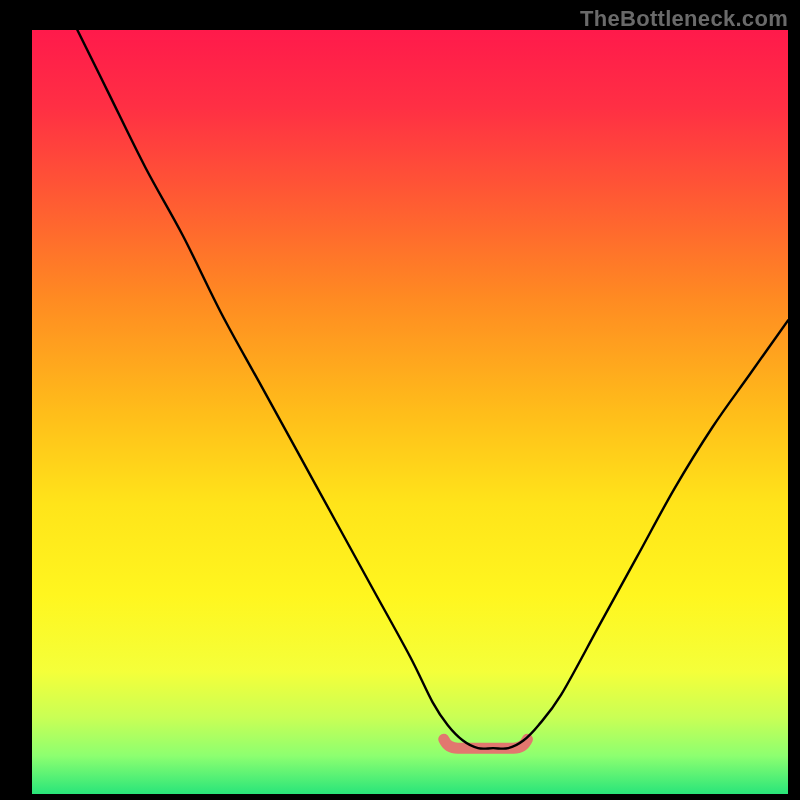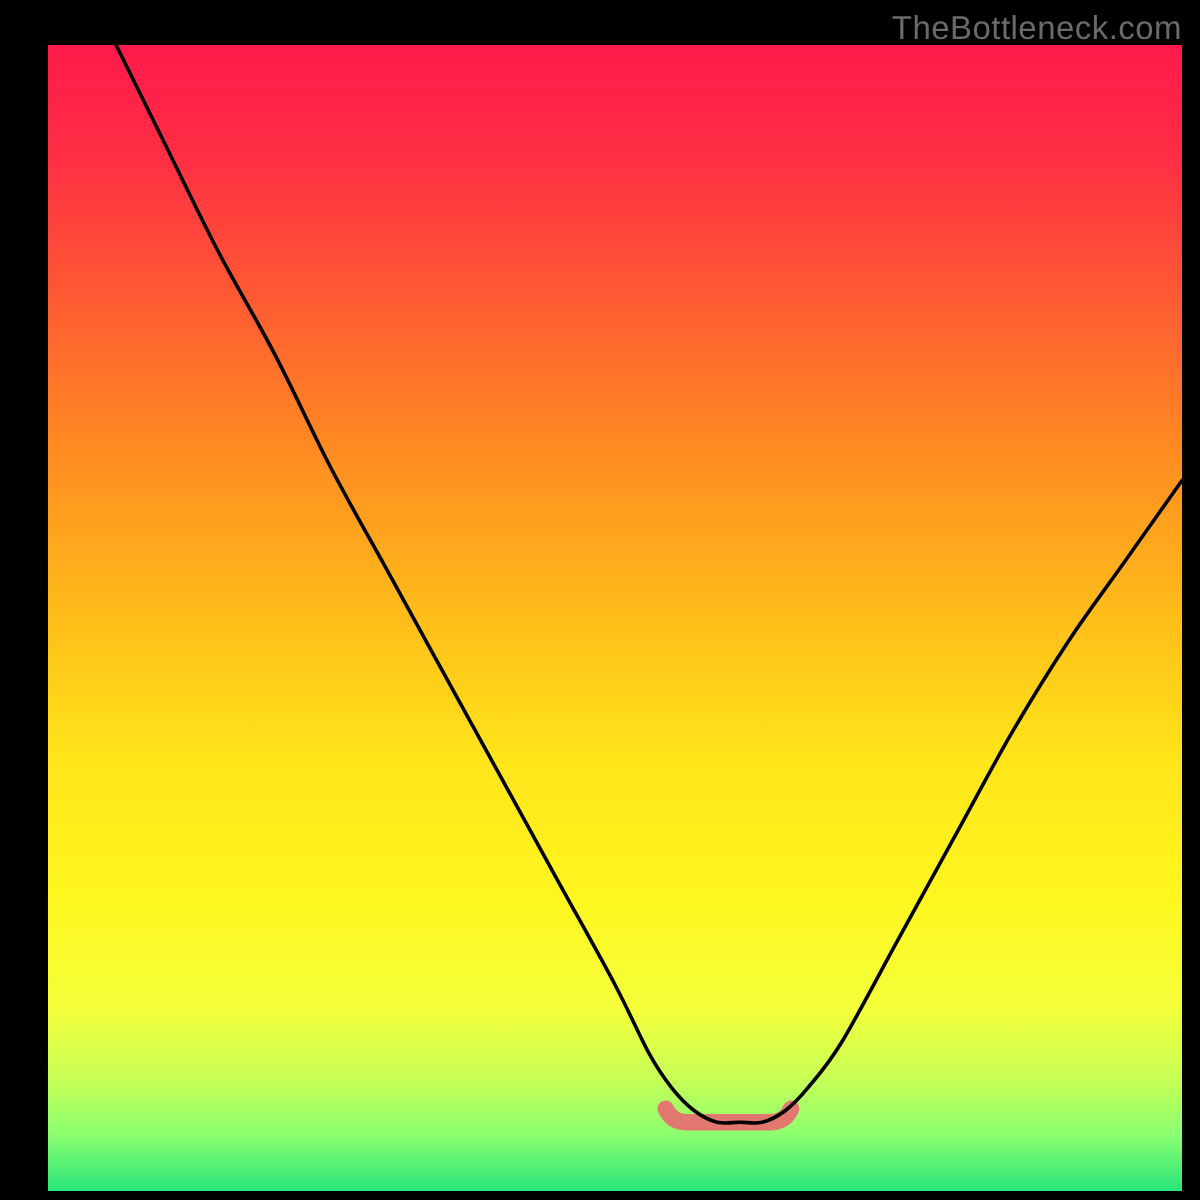--- a/index.html
+++ b/index.html
@@ -27,7 +27,7 @@
     right: 12px;
     color: #6a6a6a;
     font-size: 22px;
-    font-weight: 400;
+    font-weight: 700;
     letter-spacing: 0.3px;
     text-align: right;
   }

